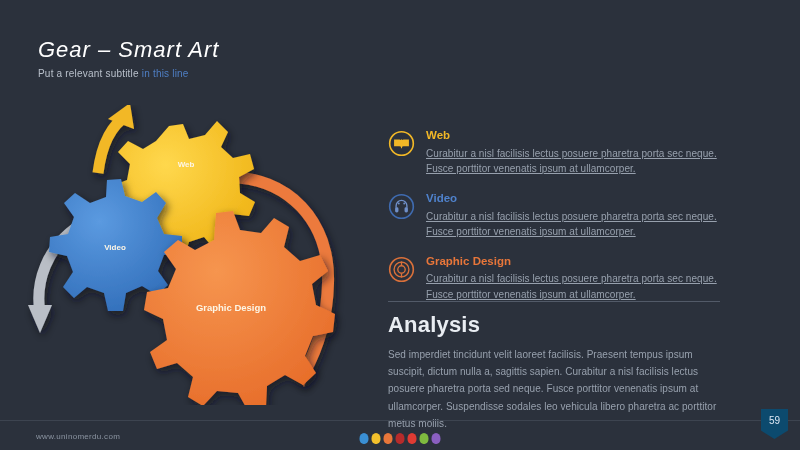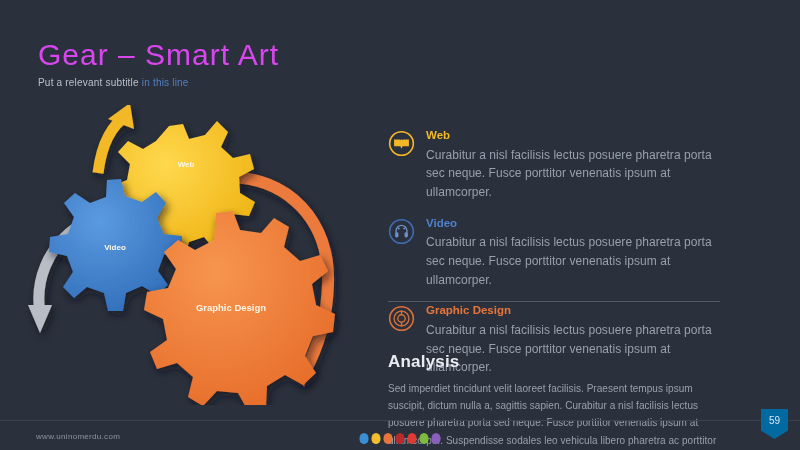--- a/index.html
+++ b/index.html
@@ -16,11 +16,12 @@
   
   #header { position:absolute; left:38px; top:38px; }
   #slide-title {
-    font-size:30px;
+    font-size:22px;
     font-weight:300;
     letter-spacing:1px;
-    color:#d946ef;
+    color:#ffffff;
     line-height:1.1;
+    font-style:italic;
   }
   #subtitle-line {
     margin-top:6px;

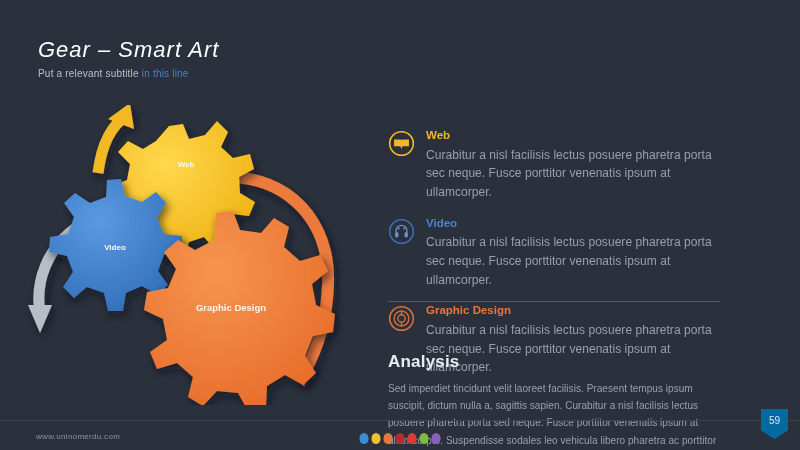--- a/index.html
+++ b/index.html
@@ -54,10 +54,11 @@
   .svc-title.video { color:#4f82cc; }
   .svc-title.graphic { color:#e8763a; }
   .svc-desc {
-    font-size:12px;
+    font-size:10px;
     line-height:1.55;
     color:#97a0ad;
     letter-spacing:.05px;
+    text-decoration:underline;
   }
 
   

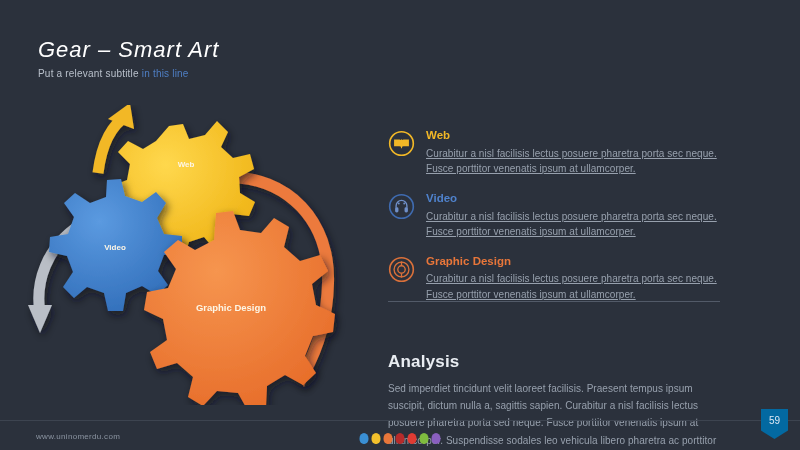--- a/index.html
+++ b/index.html
@@ -68,9 +68,8 @@
   }
   #analysis { position:absolute; left:388px; top:312px; width:340px; }
   #analysis-title {
-    font-size:17px; font-weight:bold; color:#e9edf2; letter-spacing:.2px;
+    font-size:22px; font-weight:bold; color:#e9edf2; letter-spacing:.2px;
     margin-bottom:8px;
-    margin-top:40px;
   }
   #analysis-text {
     font-size:10px; line-height:1.72; color:#97a0ad; letter-spacing:.05px;

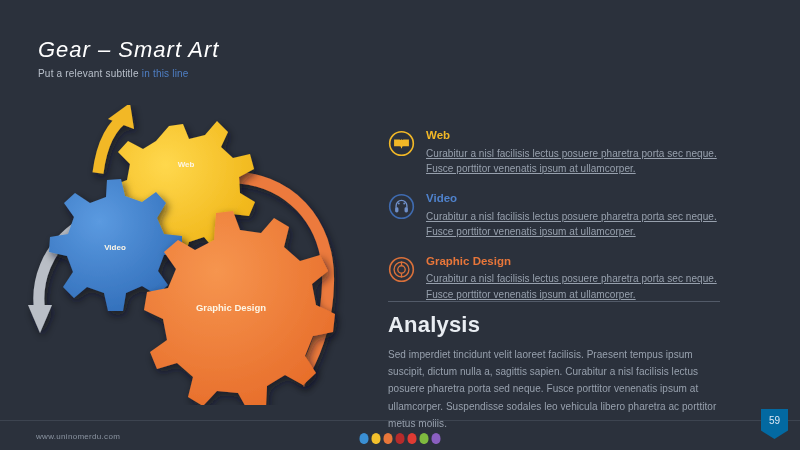--- a/index.html
+++ b/index.html
@@ -93,7 +93,7 @@
   #page-badge {
     position:absolute; right:12px; top:409px;
     width:27px; height:30px;
-    background:#0369a1;
+    background:#0c4a6e;
     clip-path:polygon(0 0,100% 0,100% 72%,50% 100%,0 72%);
     color:#dce7f4;
     font-size:10px;

